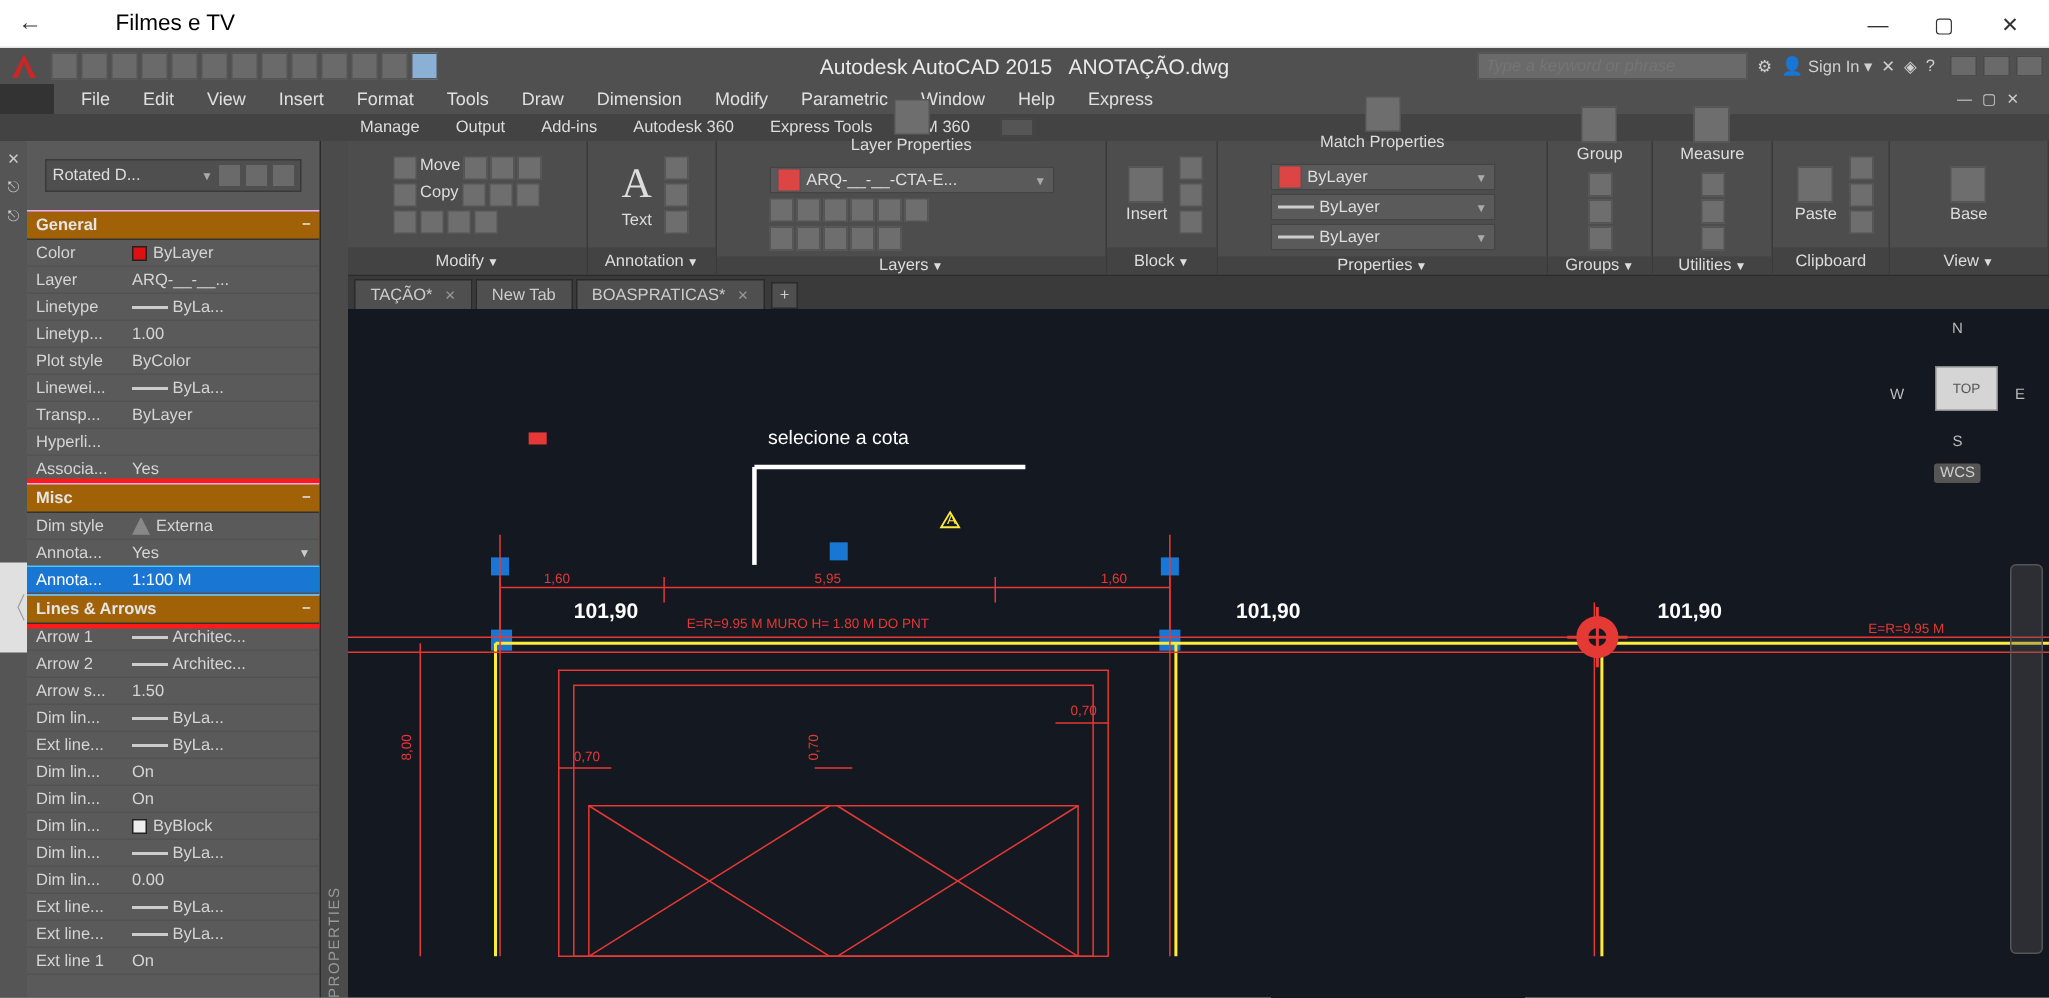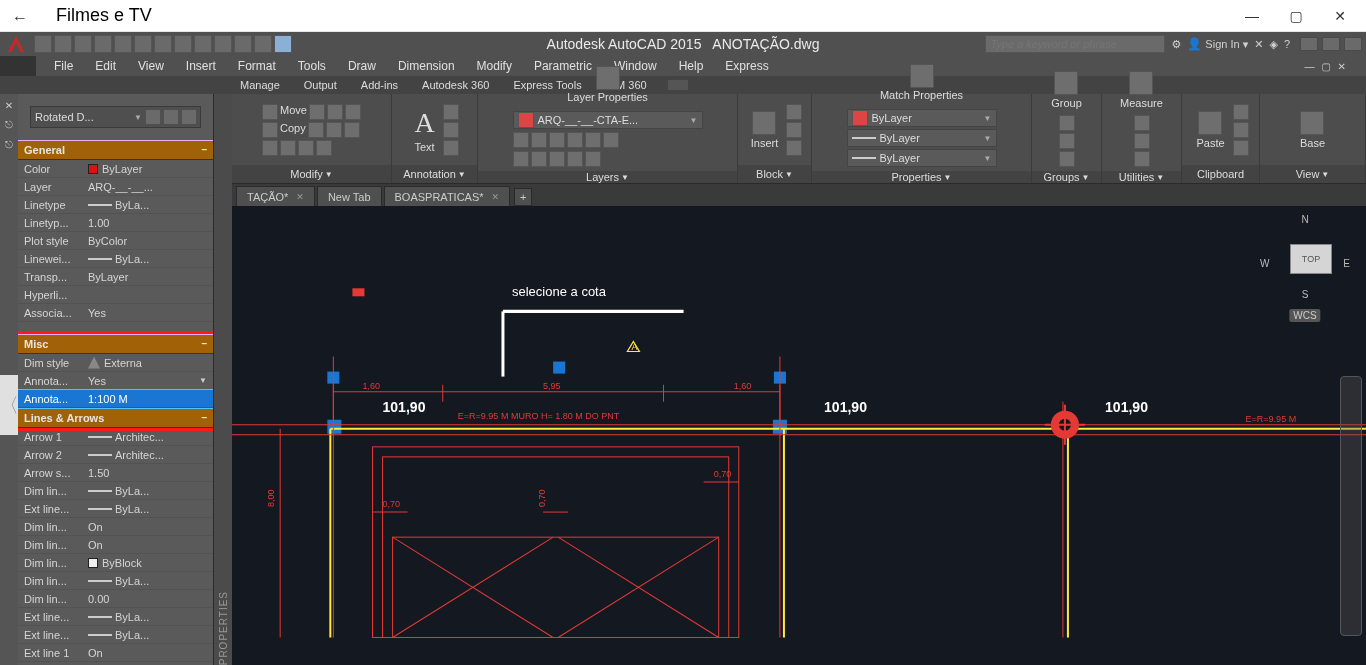--- a/index.html
+++ b/index.html
@@ -8,7 +8,7 @@
 
 .win-titlebar { height: 32px; background: #fff; display: flex; align-items: center; padding: 0 8px; border-bottom: 1px solid #e5e5e5; }
 .win-back { width: 24px; text-align: center; font-size: 16px; color: #333; }
-.win-title { margin-left: 24px; font-size: 18px; color: #000; }
+.win-title { margin-left: 45px; font-size: 15px; color: #000; }
 .win-controls { margin-left: auto; display: flex; gap: 24px; padding-right: 8px; font-size: 14px; color: #333; }
 .win-controls span { width: 20px; text-align: center; }
 

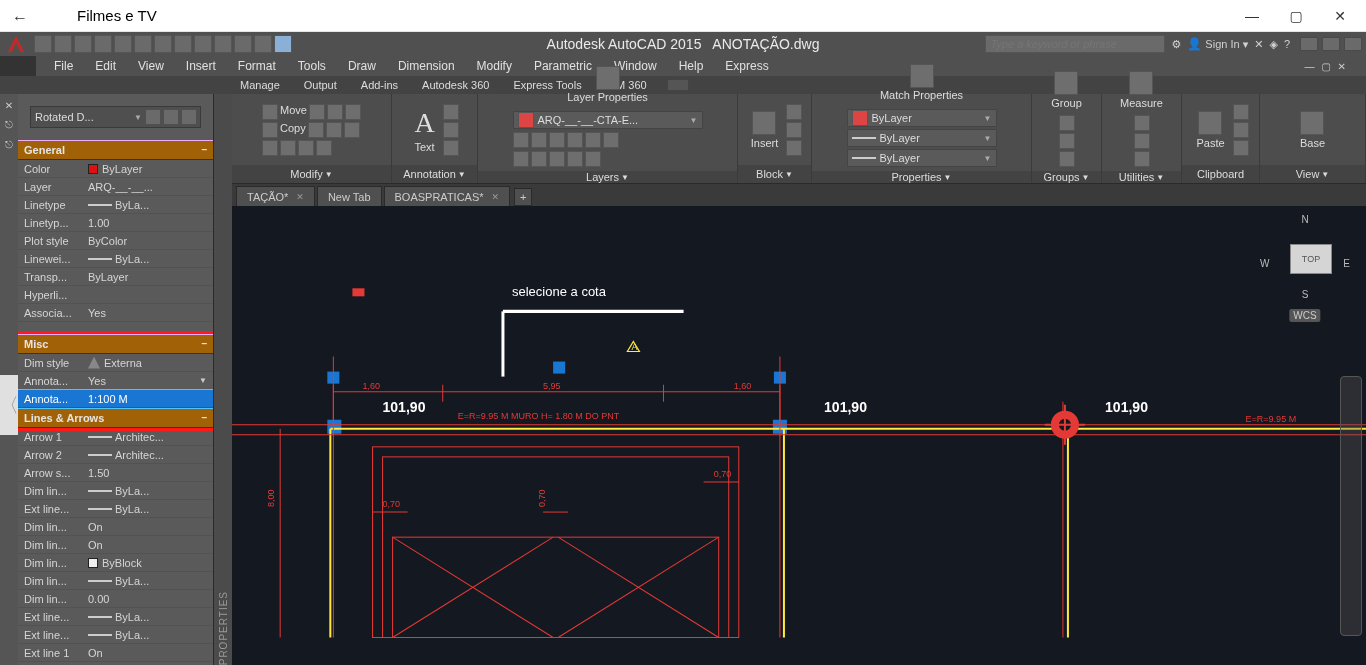--- a/index.html
+++ b/index.html
@@ -66,7 +66,7 @@
 .line-group { display:inline-flex; align-items:center; gap:3px; }
 
 
-.red-box { outline: 3px solid #ff1a1a; margin-top: 12px; }
+.red-box { outline: 3px solid #ff1a1a; }
 .blue-row { background:#1976d2; outline:1px solid #4fc3f7; }
 .blue-row .k,.blue-row .v { color:#fff; }
 

